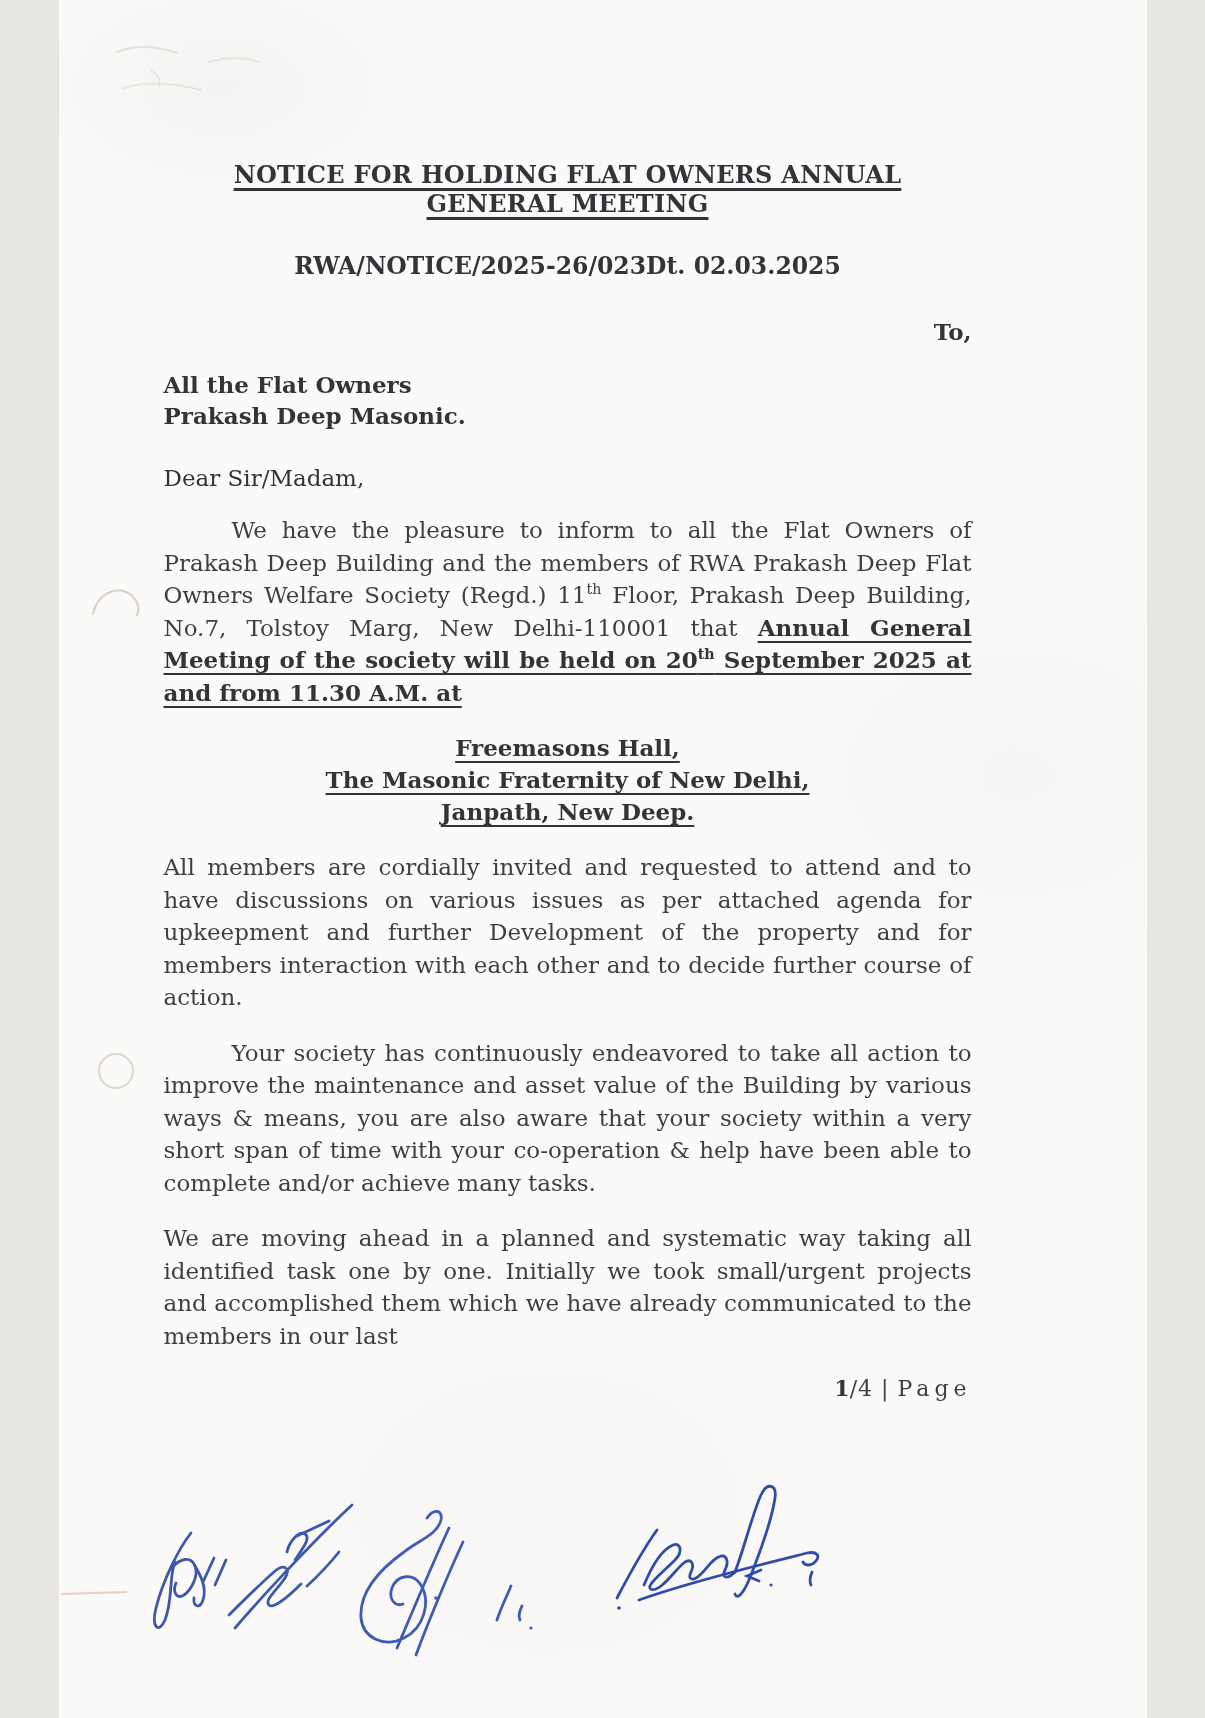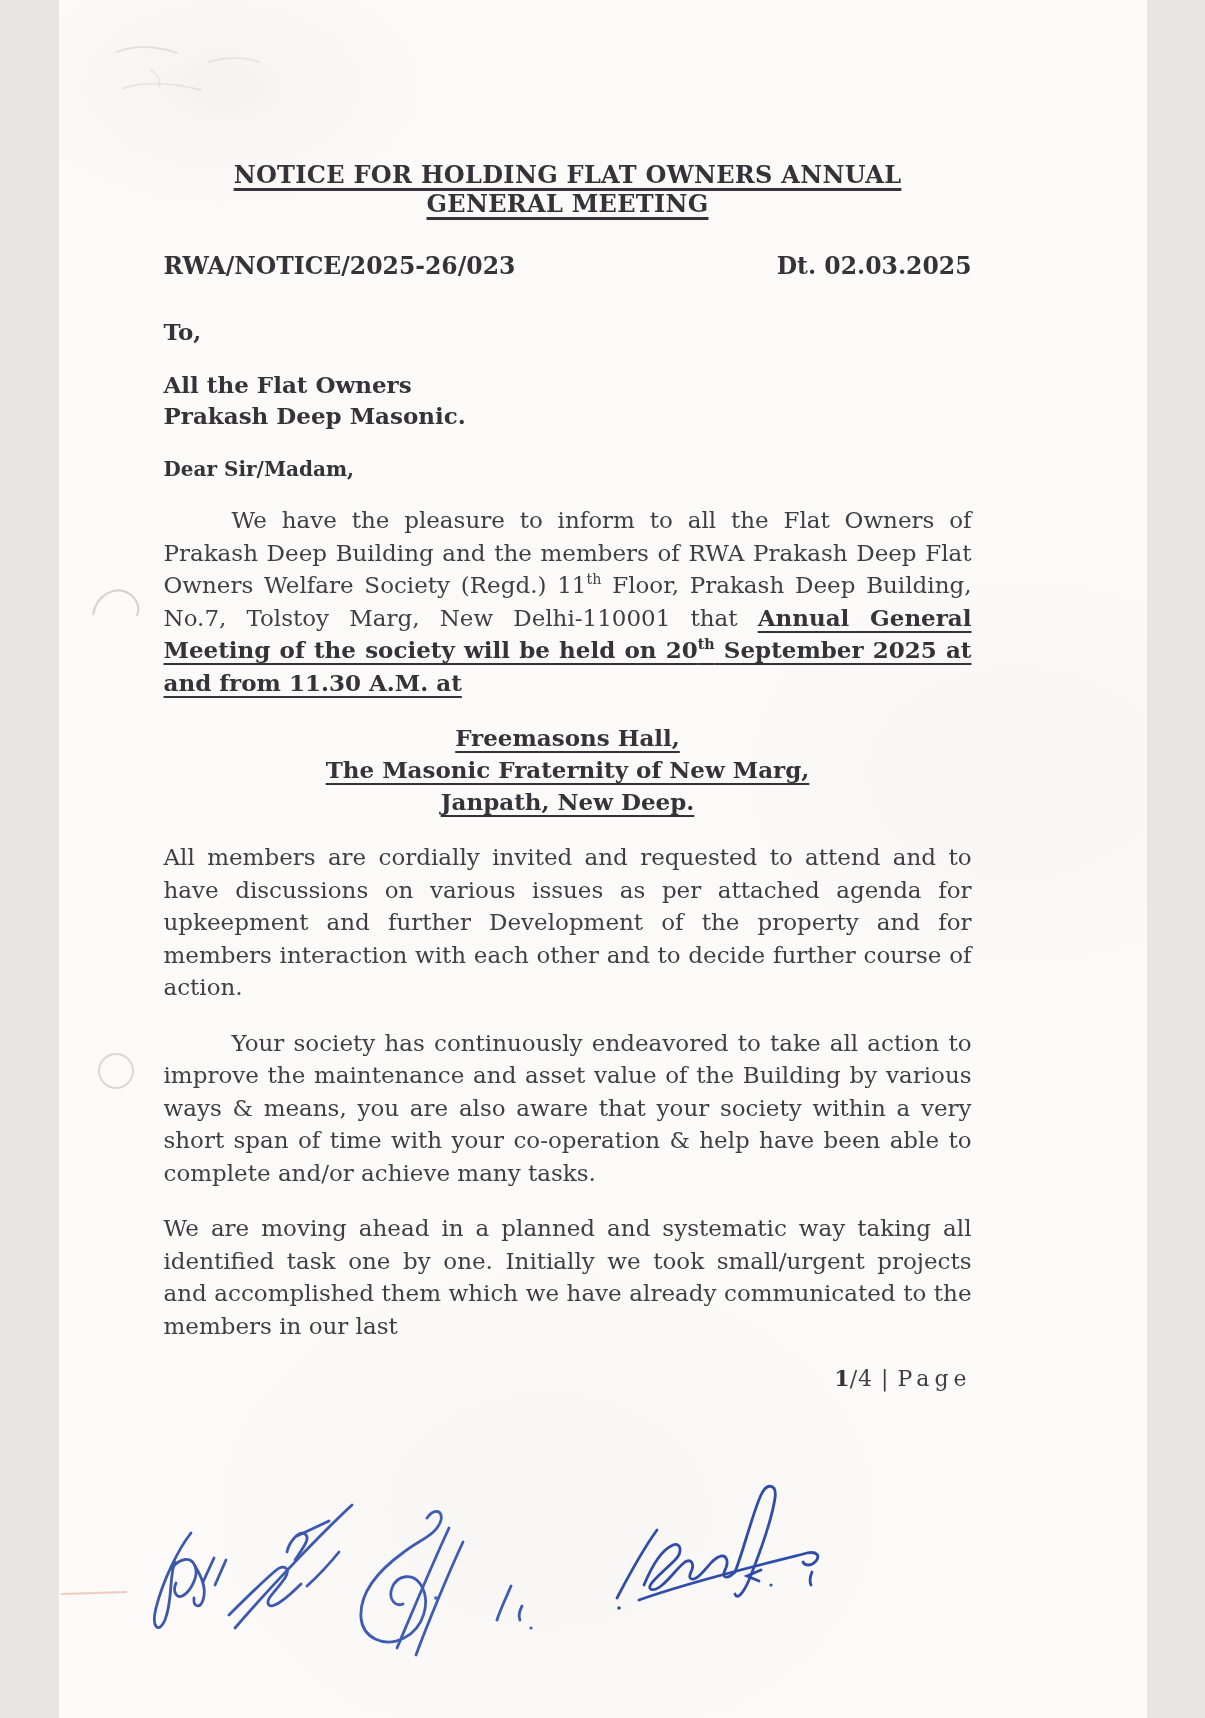--- a/index.html
+++ b/index.html
@@ -25,7 +25,7 @@
     text-decoration:underline; text-decoration-thickness:2.5px; text-underline-offset:5px;
   }
   .ref-row {
-    display:flex; justify-content:space-between;
+    display:flex; justify-content:center;
     margin-top:34px; font-weight:bold; font-size:23.5px; color:#34333a;
   }
   .to { margin-top:38px; font-weight:bold; font-size:23px; color:#34333a; }

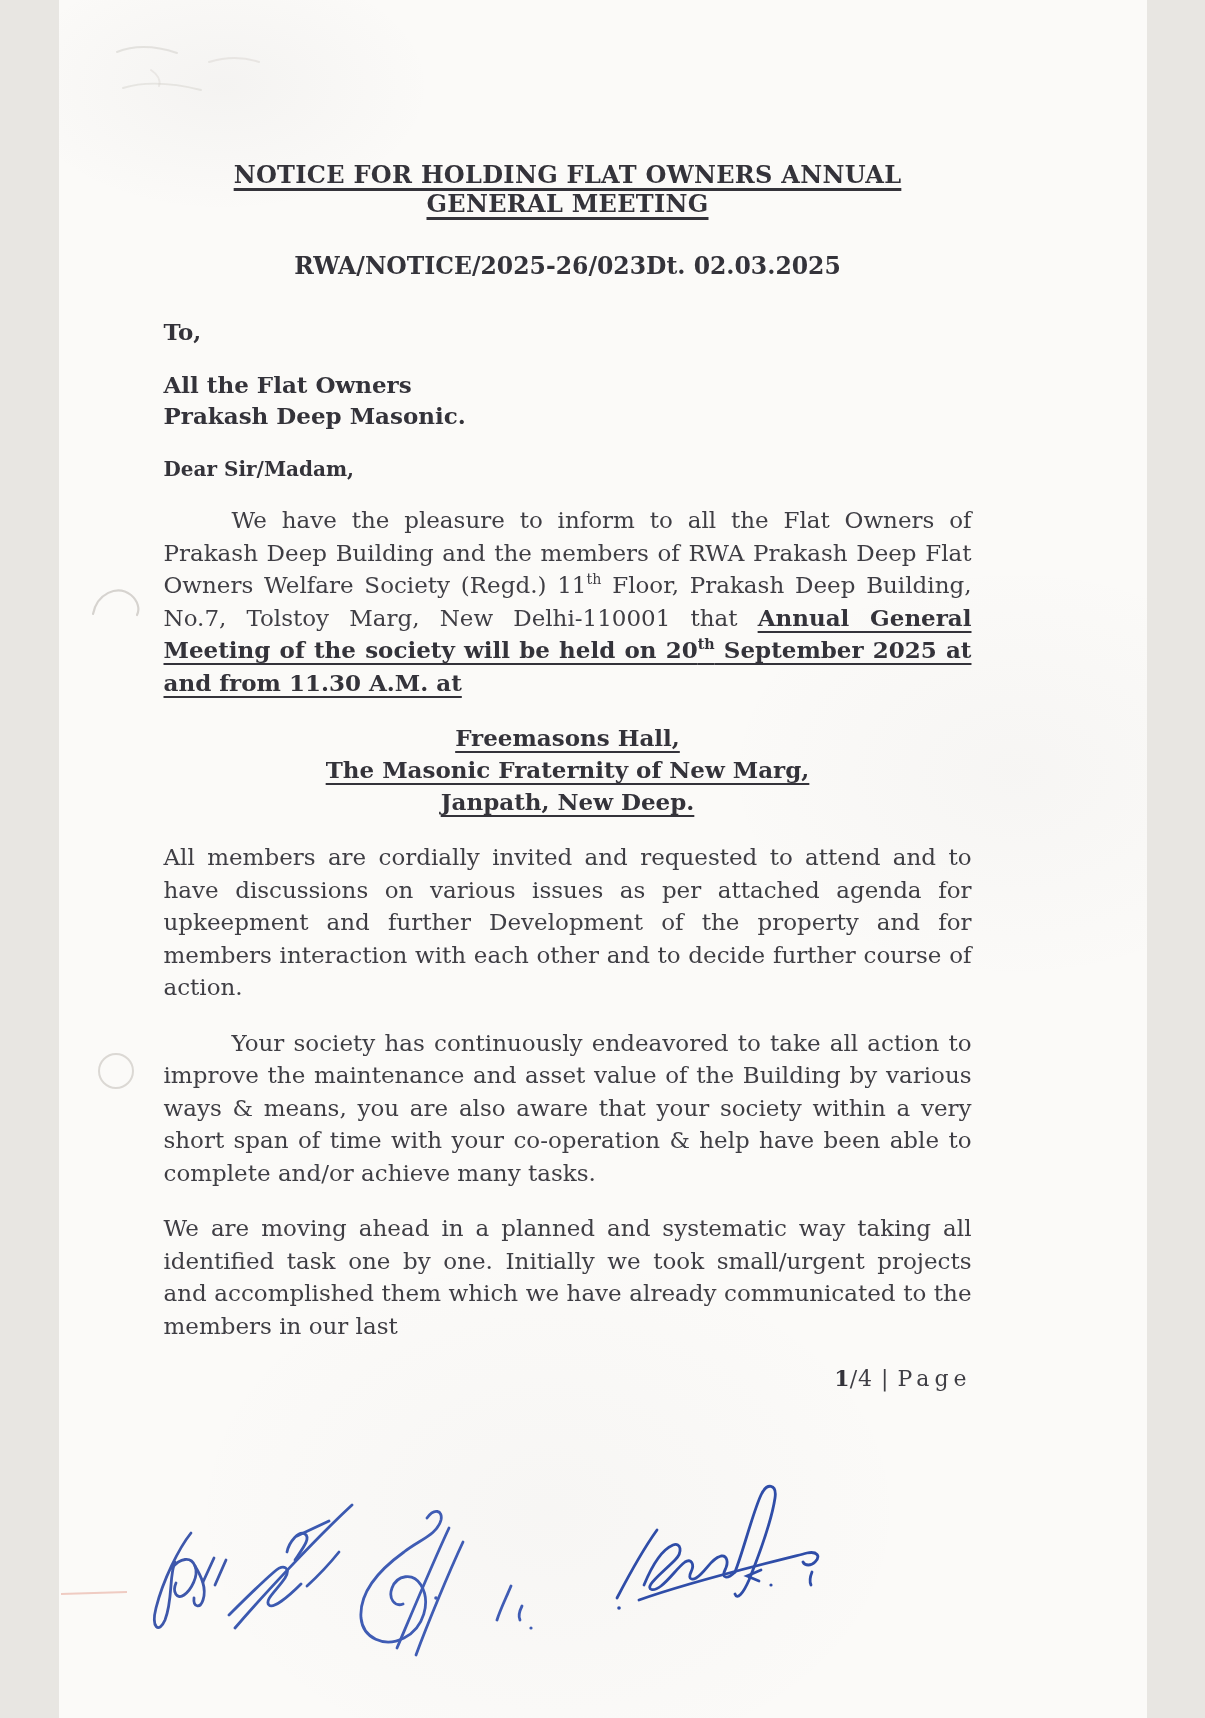--- a/index.html
+++ b/index.html
@@ -28,7 +28,7 @@
     display:flex; justify-content:center;
     margin-top:34px; font-weight:bold; font-size:23.5px; color:#34333a;
   }
-  .to { margin-top:38px; font-weight:bold; font-size:23px; color:#34333a; }
+  .to { margin-top:38px; font-weight:bold; font-size:23px; color:#34333a;text-align:right; }
   .addr { margin-top:24px; font-weight:bold; font-size:23px; line-height:31px; color:#34333a; }
   .greeting { margin-top:26px; font-weight:bold; font-size:20px; color:#34333a; }
   .para { margin-top:23px; font-size:23px; line-height:32.5px; text-align:justify; }

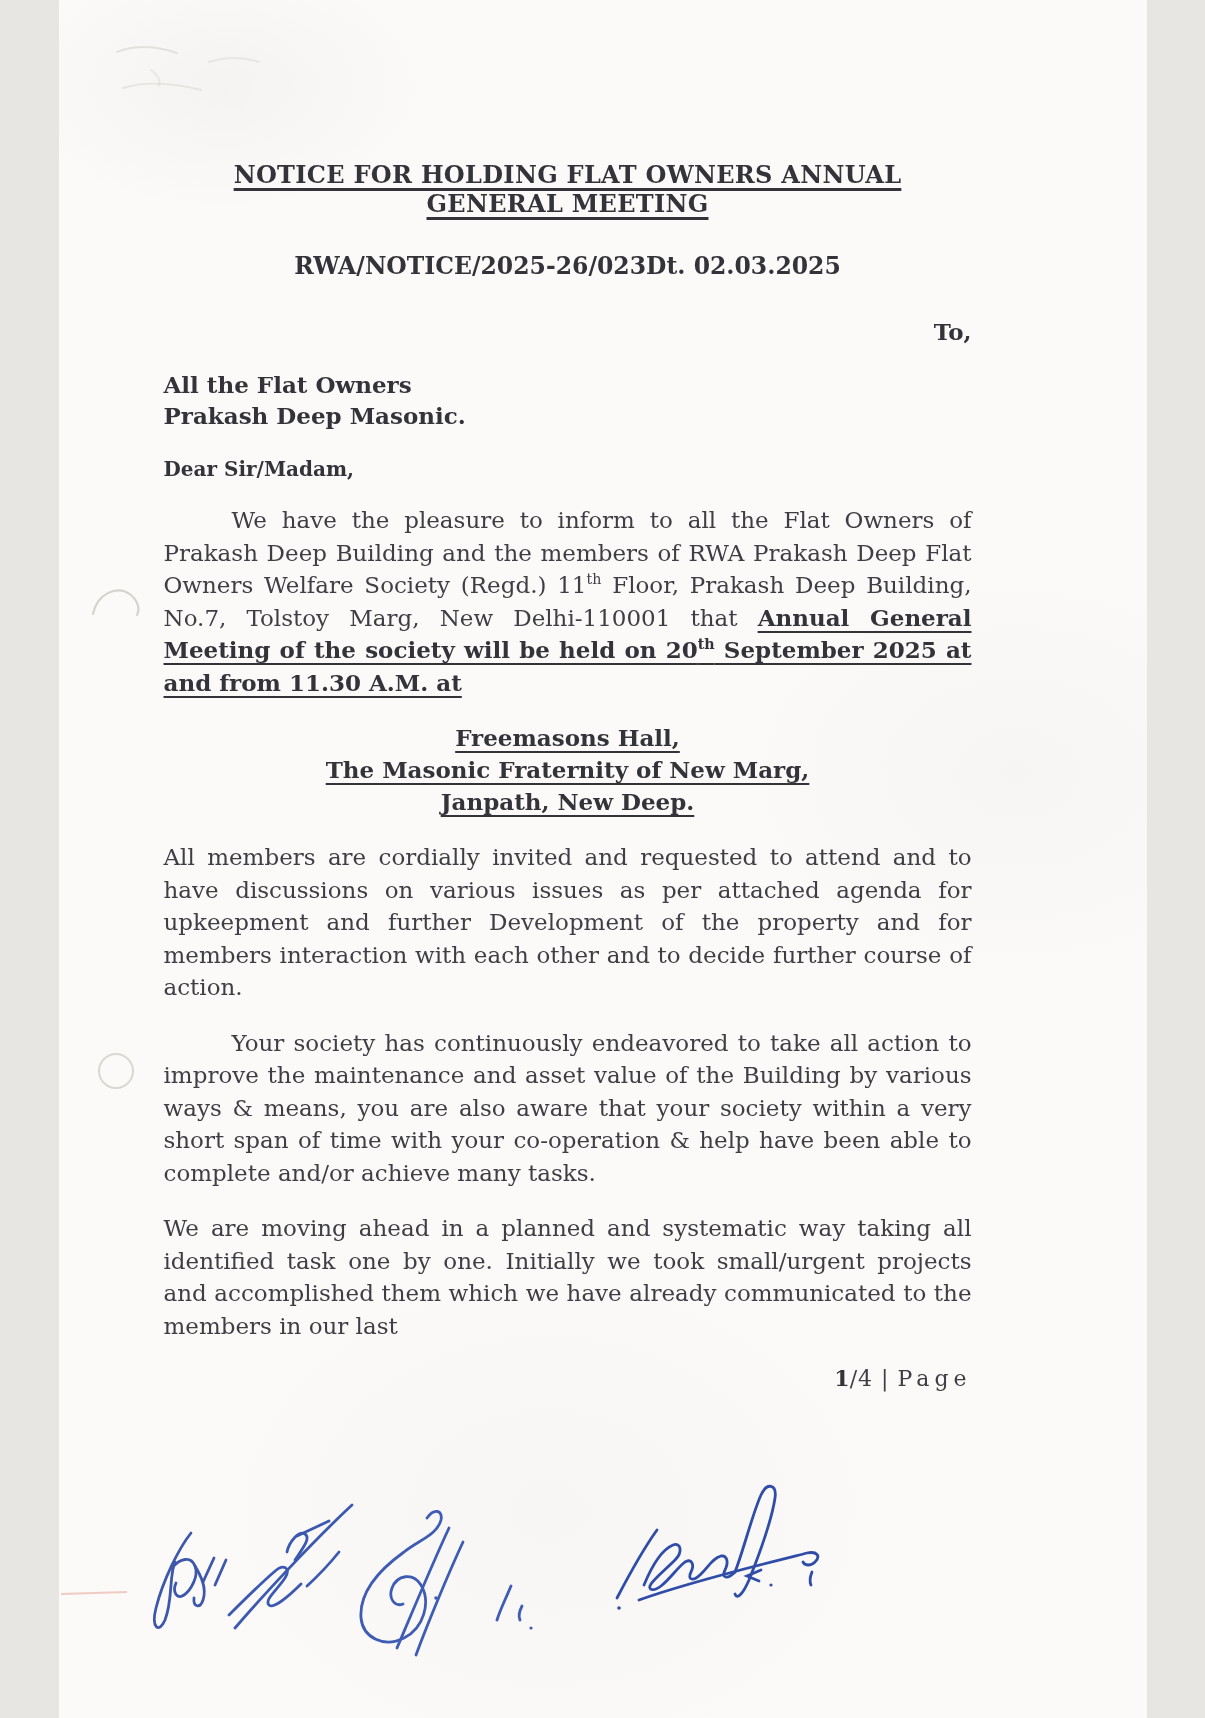--- a/index.html
+++ b/index.html
@@ -30,7 +30,7 @@
   }
   .to { margin-top:38px; font-weight:bold; font-size:23px; color:#34333a;text-align:right; }
   .addr { margin-top:24px; font-weight:bold; font-size:23px; line-height:31px; color:#34333a; }
-  .greeting { margin-top:26px; font-weight:bold; font-size:20px; color:#34333a; }
+  .greeting { margin-top:34px; font-weight:normal; font-size:23px; color:#34333a; }
   .para { margin-top:23px; font-size:23px; line-height:32.5px; text-align:justify; }
   .indent { text-indent:68px; }
   .bold-u {

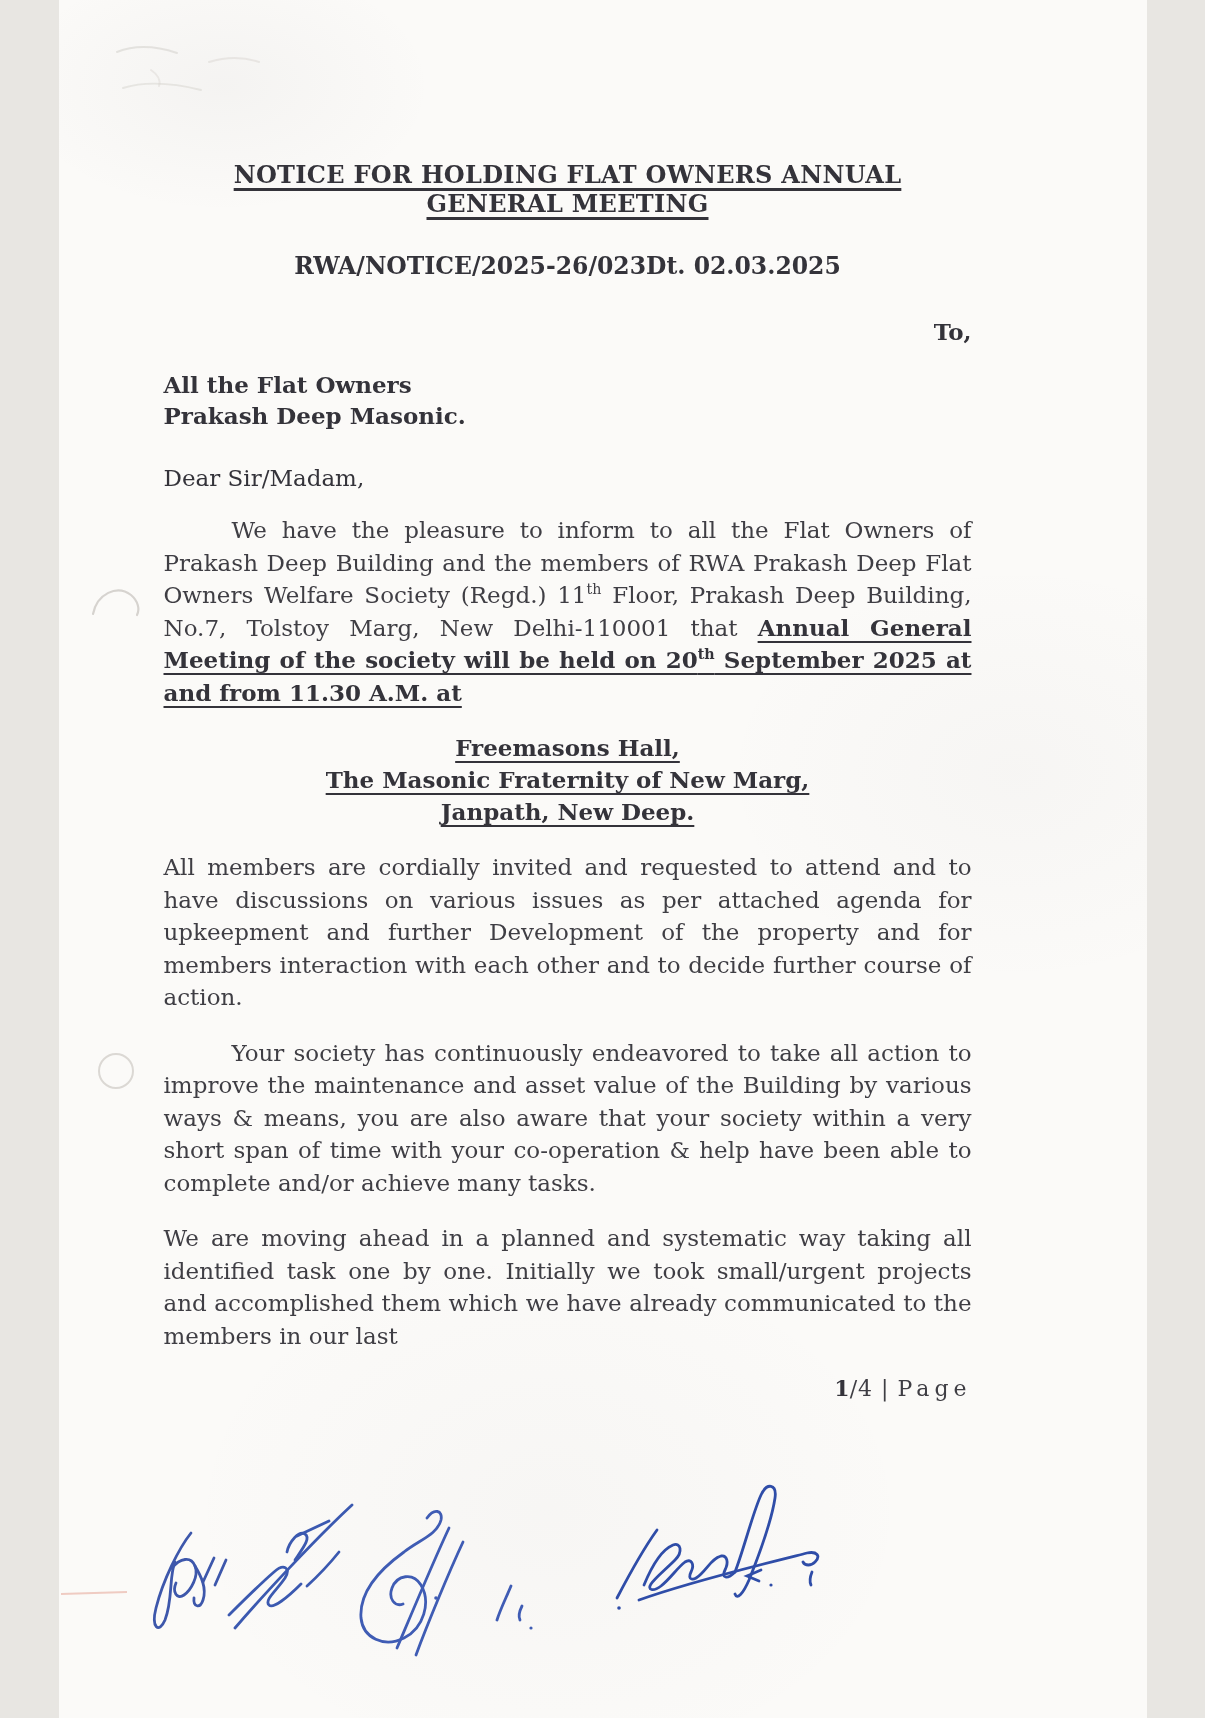--- a/index.html
+++ b/index.html
@@ -79,7 +79,7 @@
         <span>Freemasons Hall,</span>
       </div>
       <div class="venue-line">
-        <span>The Masonic Fraternity of New Marg,</span>
+        <span>The Masonic Fraternity of New Delhi,</span>
       </div>
       <div class="venue-line">
         <span>Janpath, New Deep.</span>

